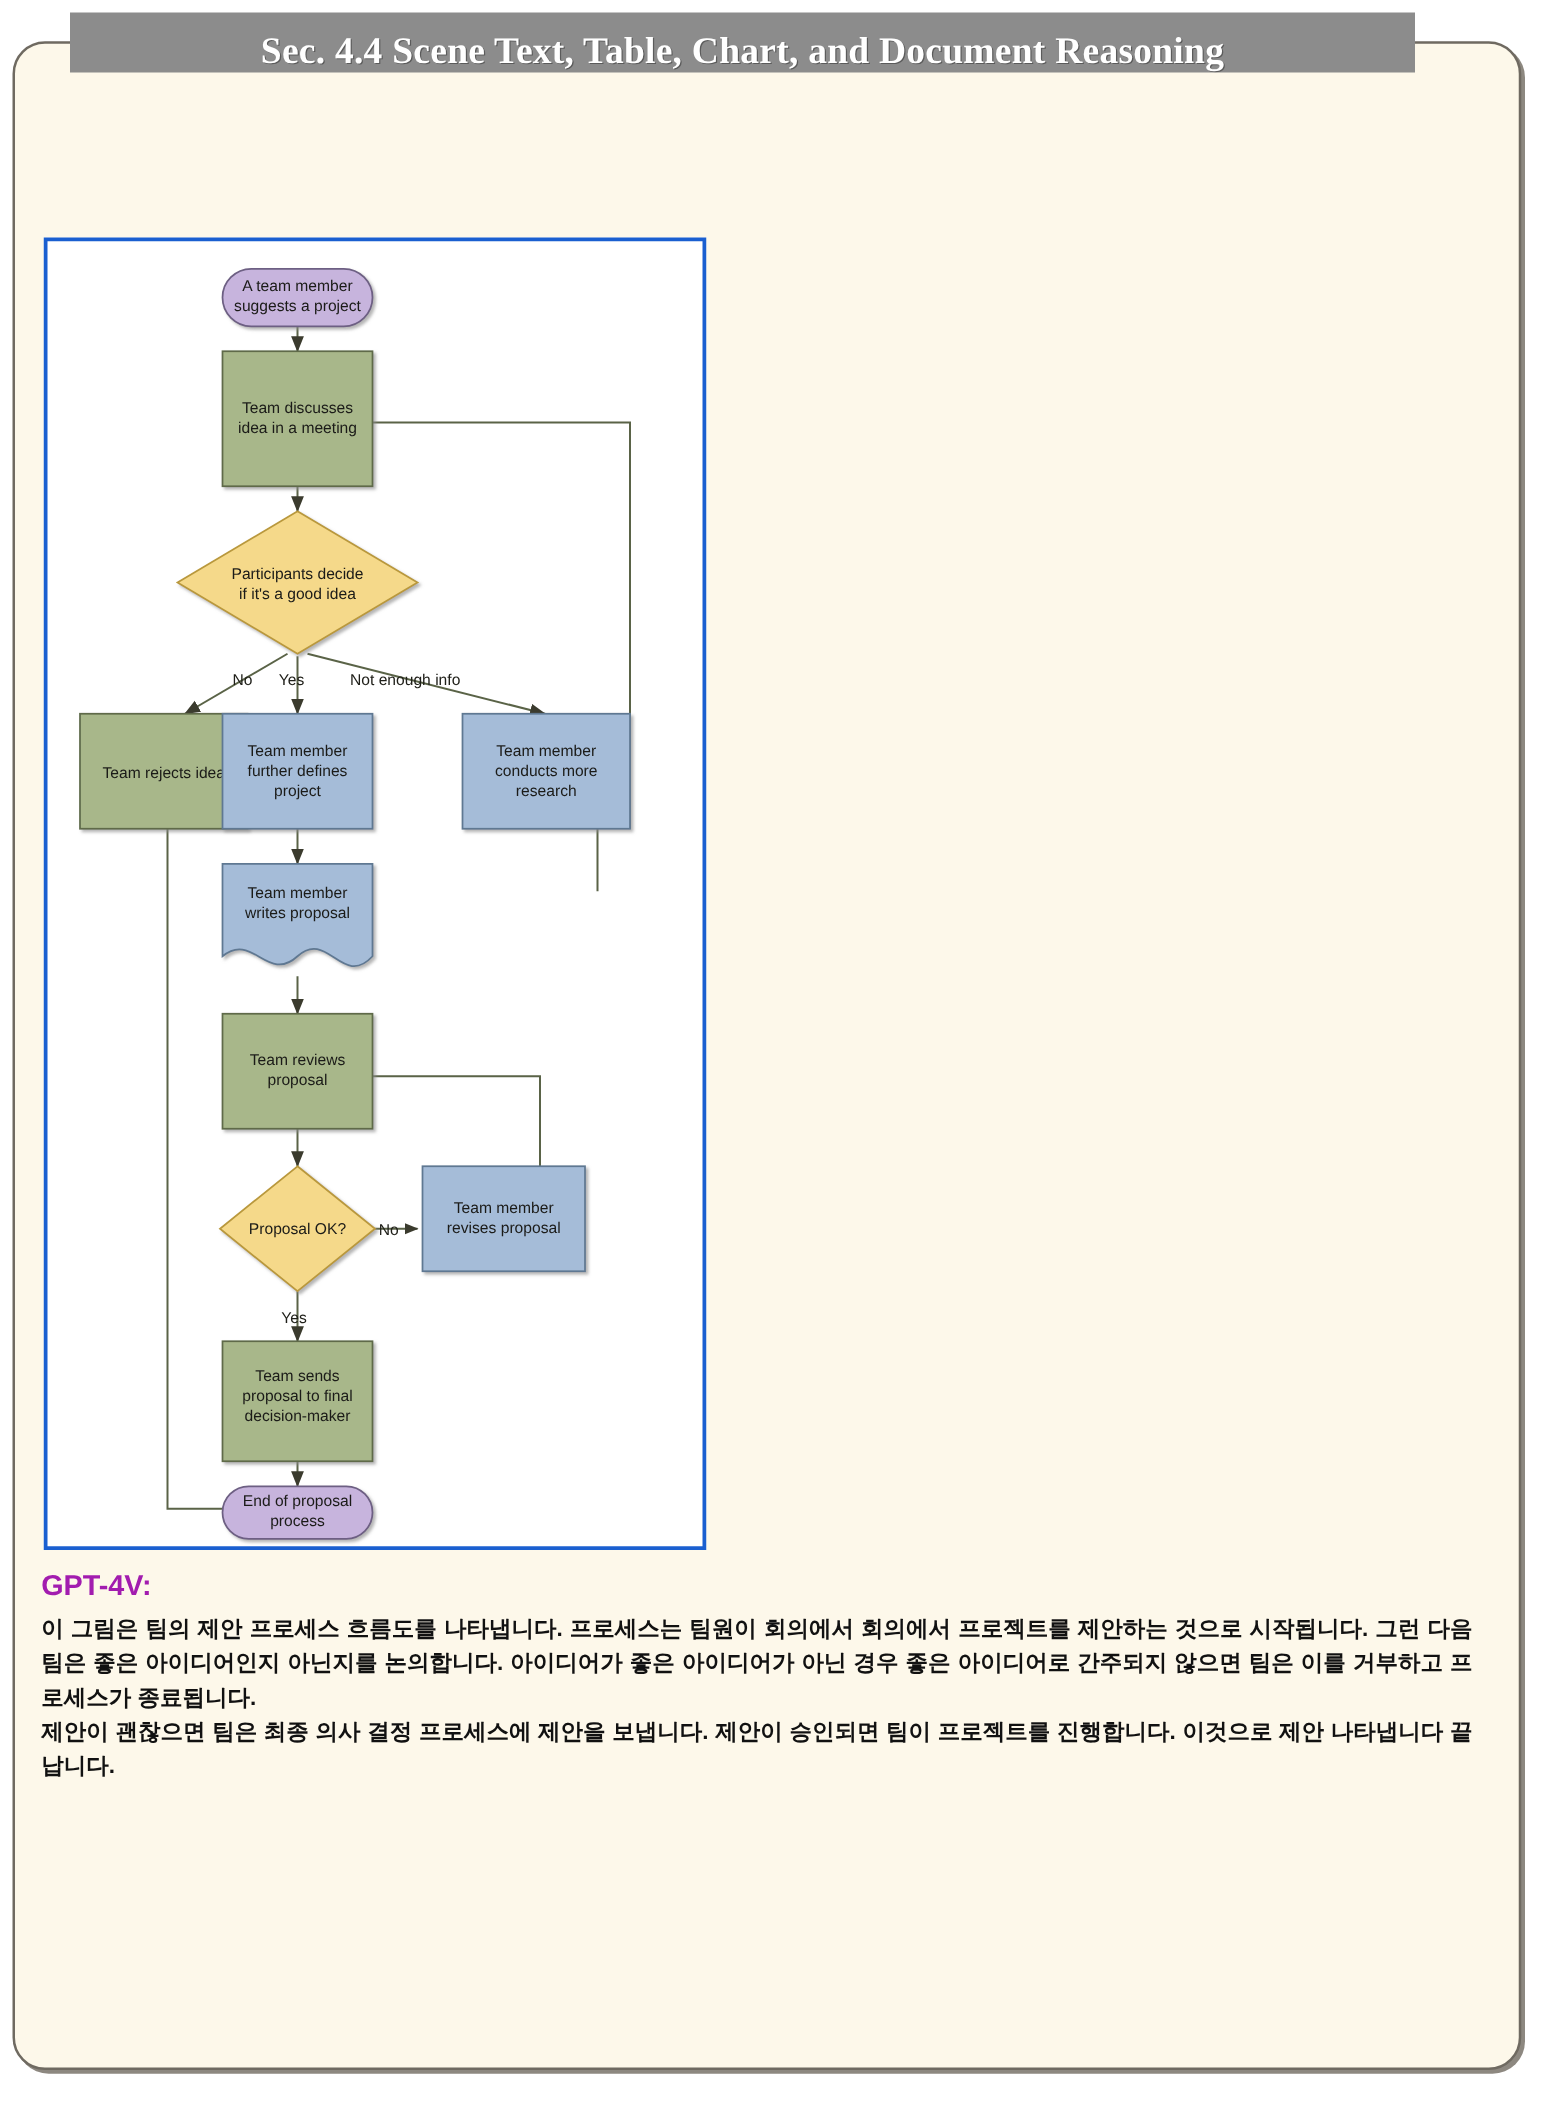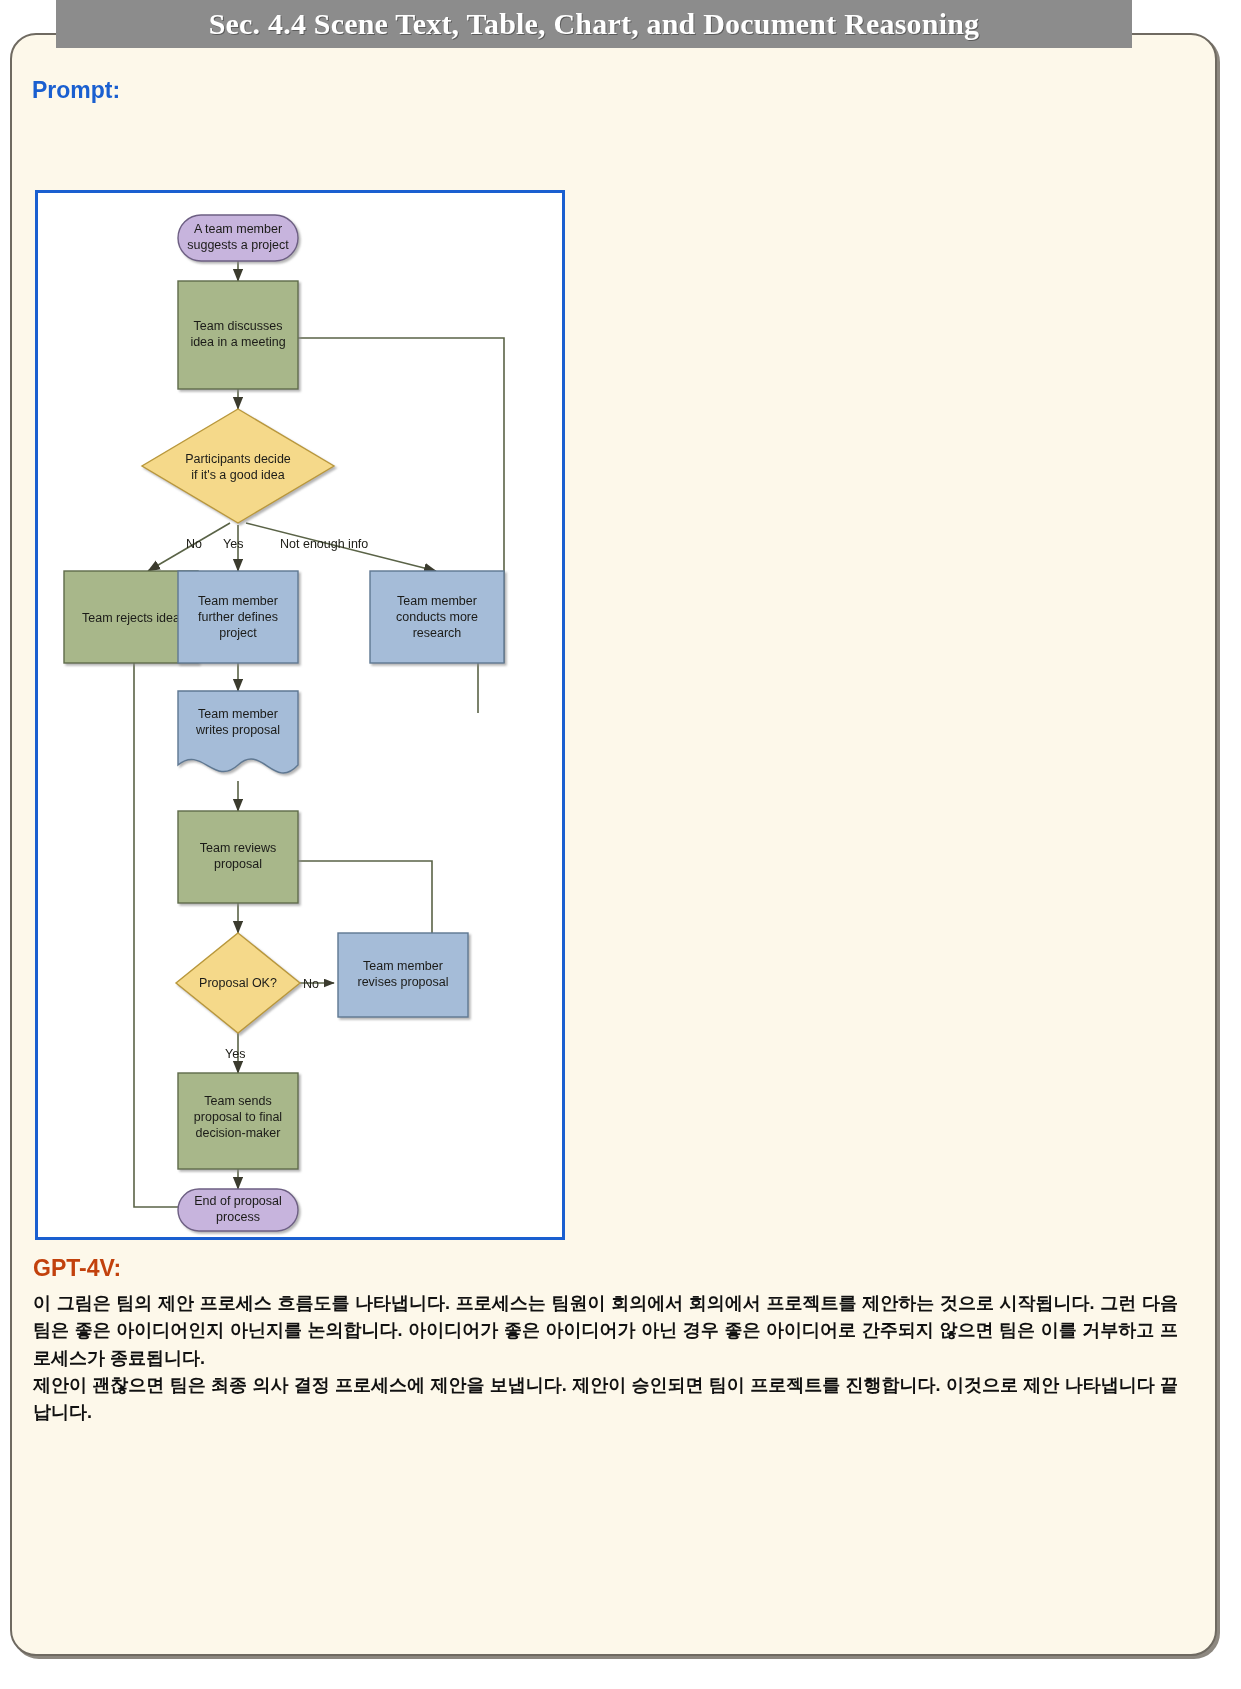--- a/index.html
+++ b/index.html
@@ -17,8 +17,8 @@
 
   
   .banner{
-    position:absolute;left:56px;top:0;width:1076px;height:48px;
-    background:#8c8c8c;display:flex;align-items:center;justify-content:center;
+    position:absolute;left:56px;top:10px;width:1076px;height:48px;
+    background:#8c8c8c;display:flex;align-items:flex-end;justify-content:center;
     z-index:5;
   }
   .banner-title{

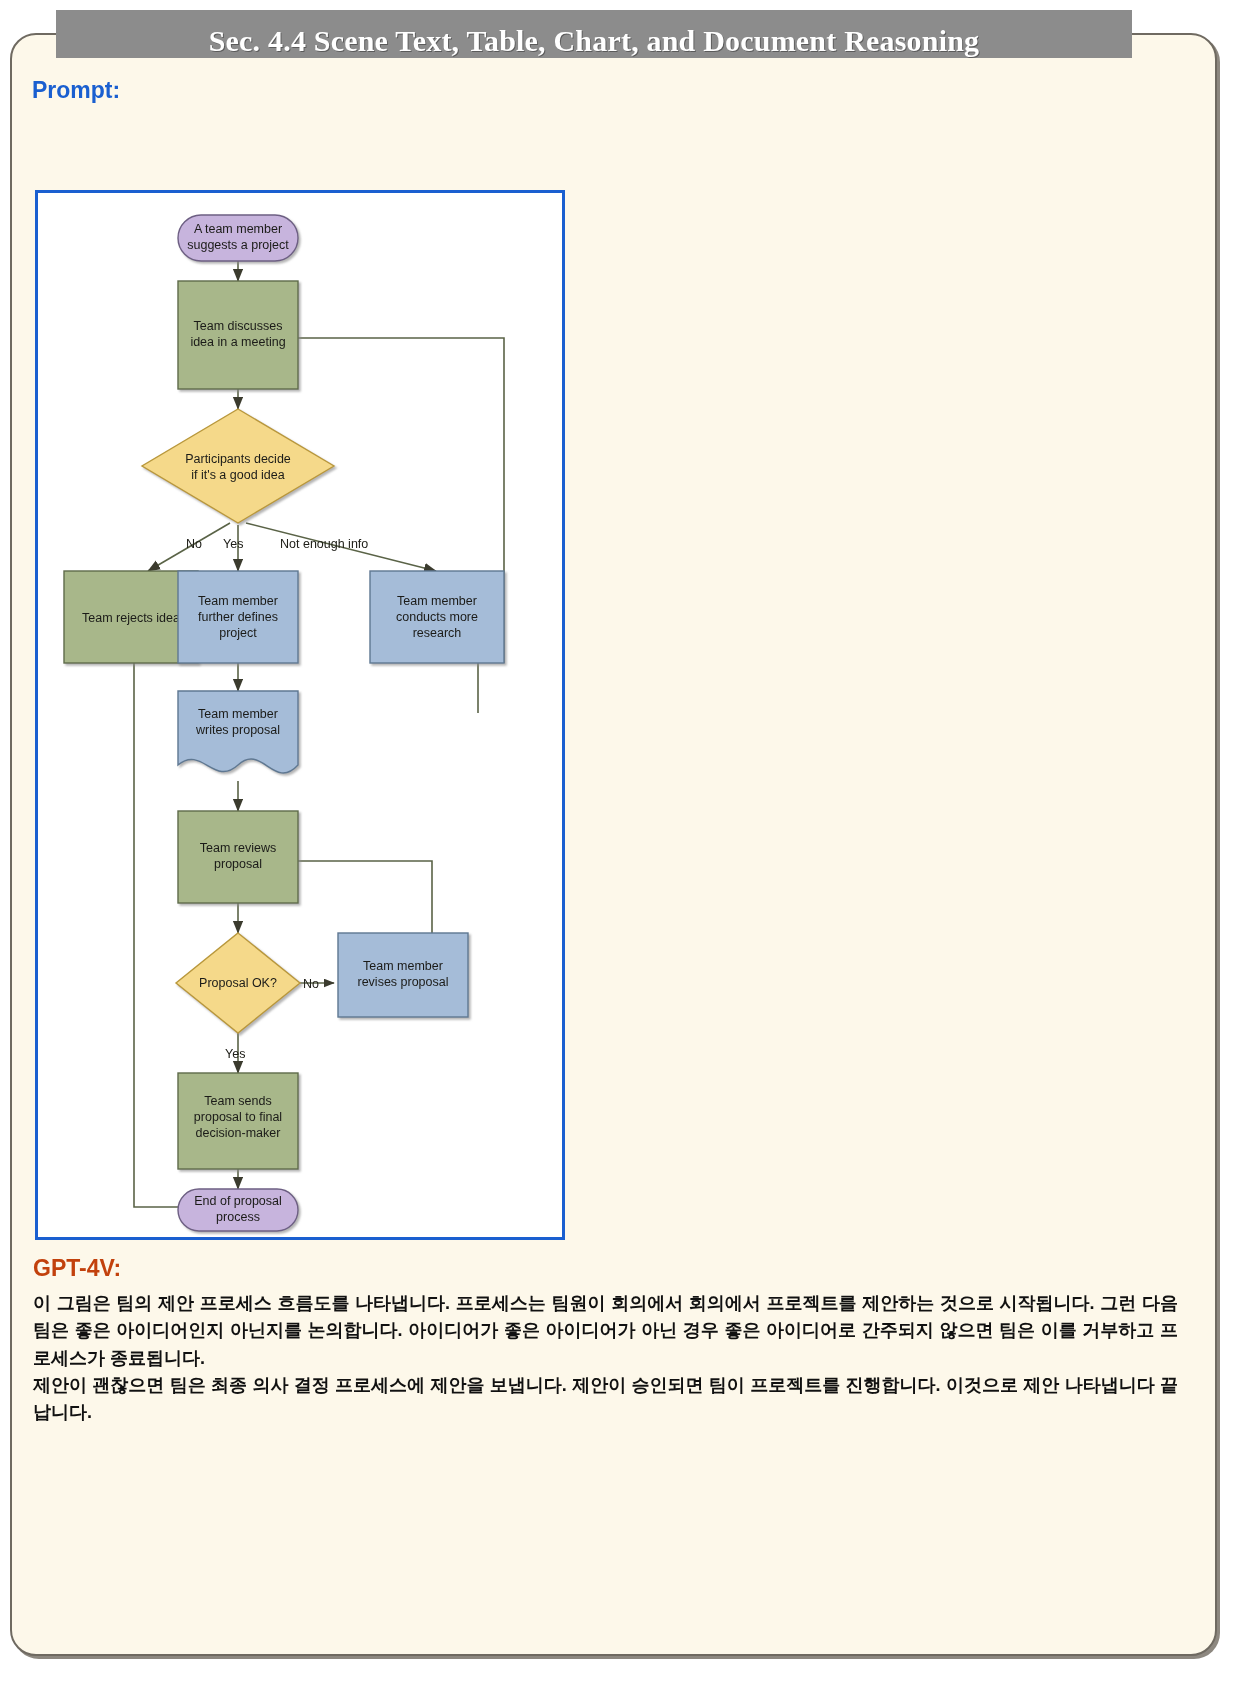--- a/index.html
+++ b/index.html
@@ -70,7 +70,6 @@
   </div>
 
   <div class="inner">
-    <div class="sub-blue">Prompt:</div>
   </div>
 
   <div class="fc-panel">

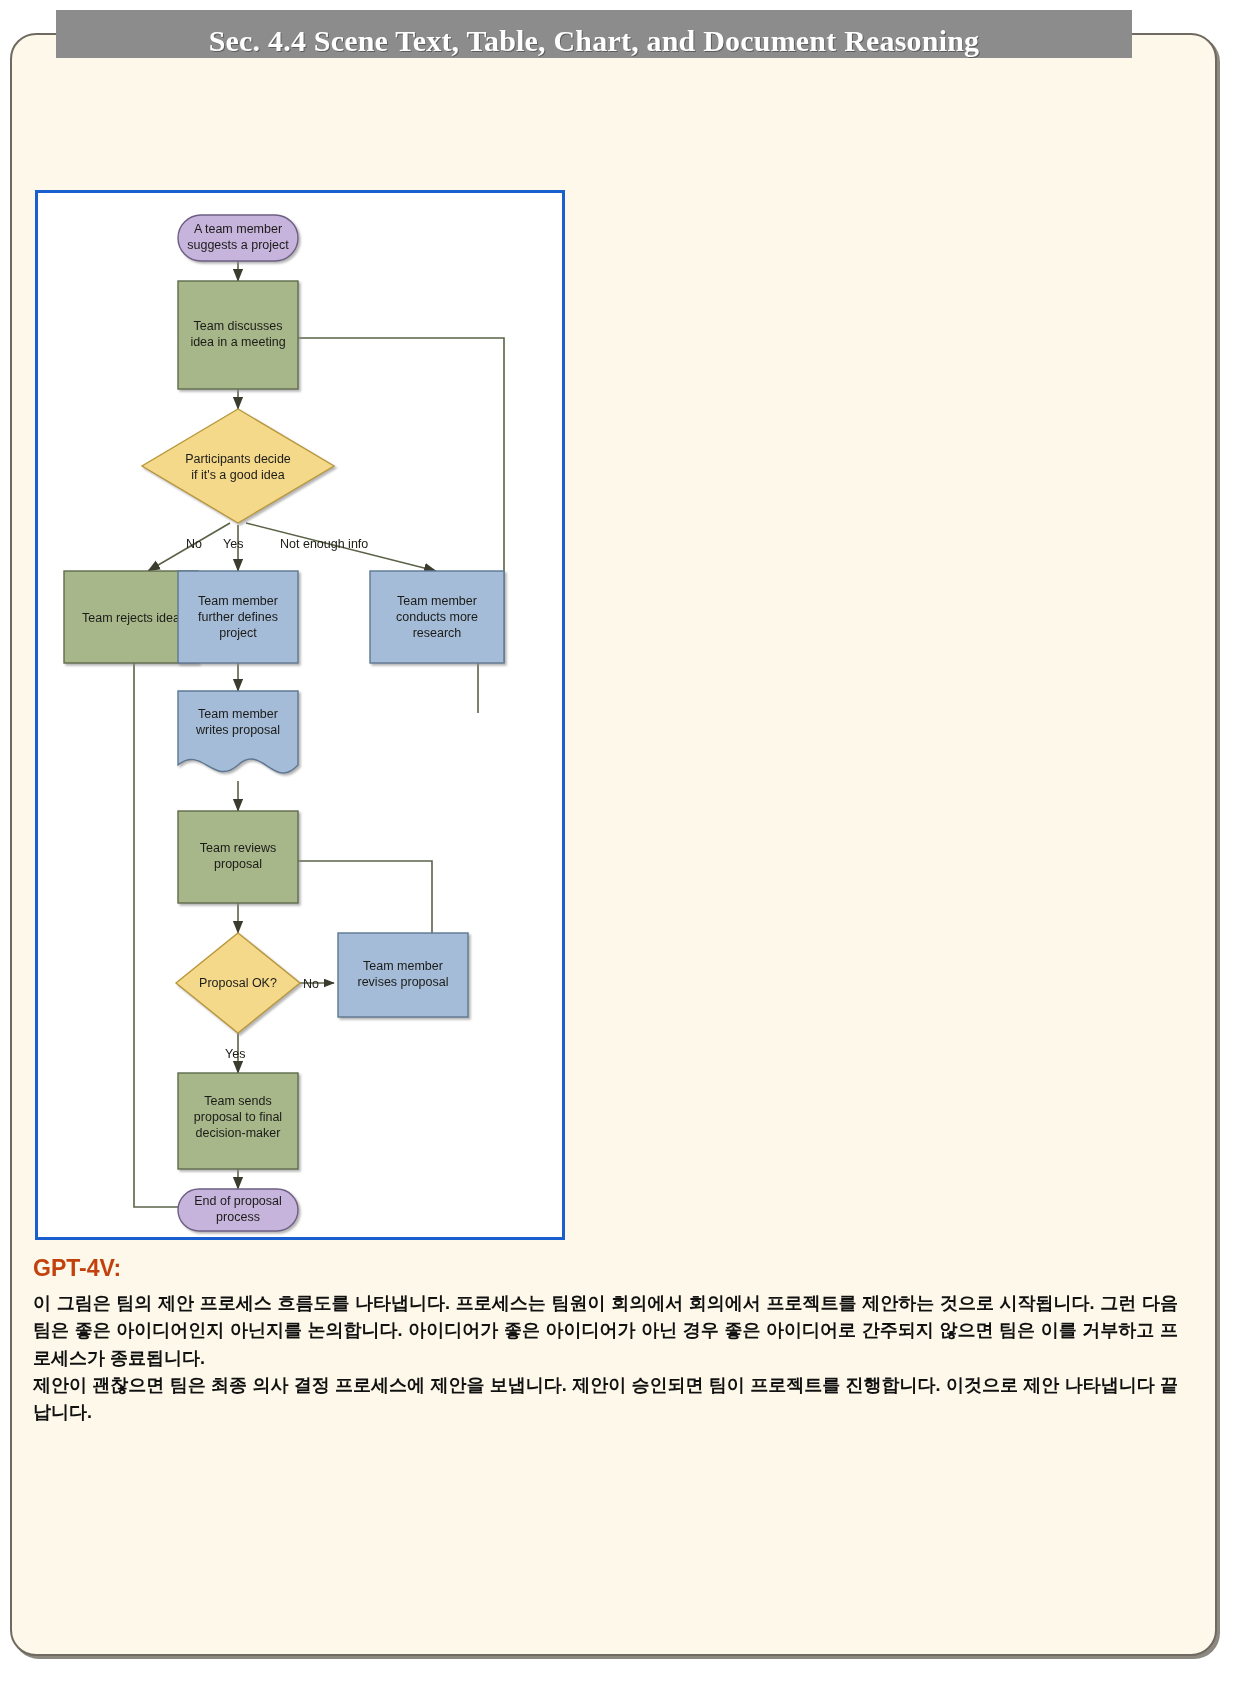--- a/index.html
+++ b/index.html
@@ -49,7 +49,7 @@
 
   
   .answer-head{
-    position:absolute;left:33px;top:1255px;color:#c2410c;font-weight:bold;font-size:23px;
+    position:absolute;left:33px;top:1255px;color:#a21caf;font-weight:bold;font-size:23px;
   }
   .answer-body{
     position:absolute;left:33px;top:1290px;width:1145px;

